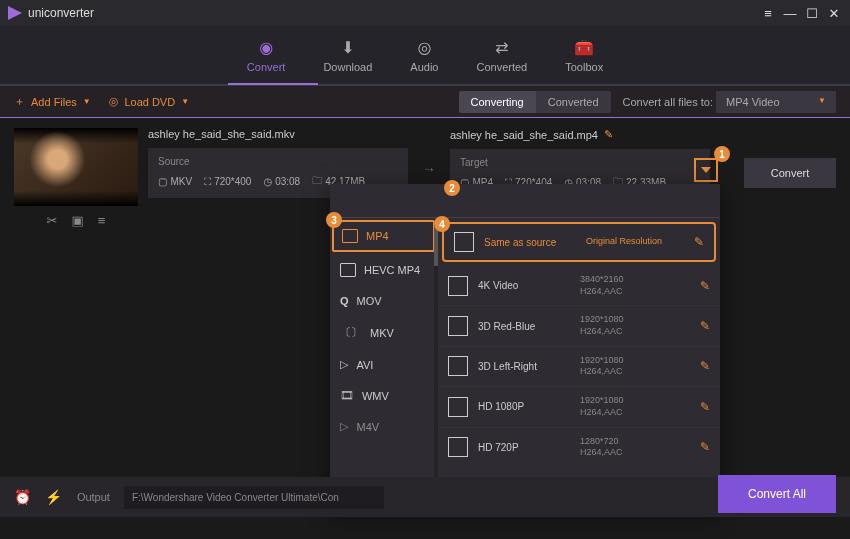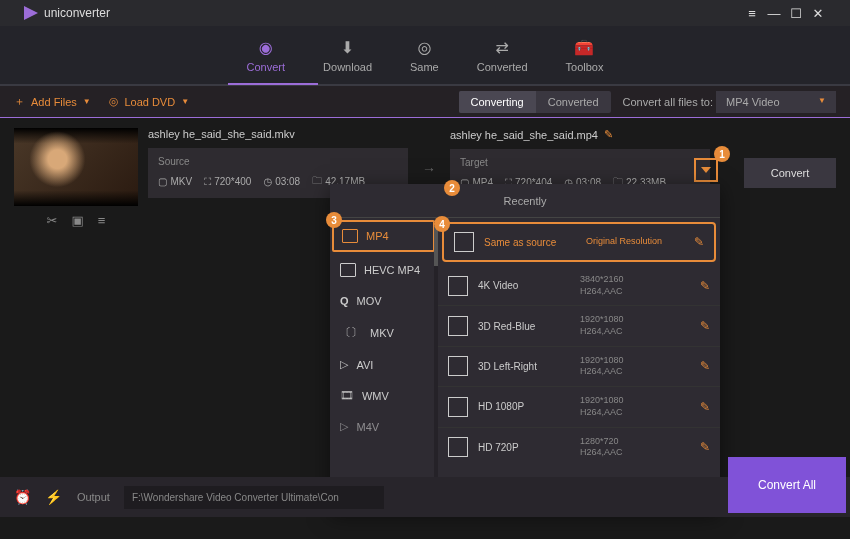--- a/index.html
+++ b/index.html
@@ -4,7 +4,7 @@
 <style>
 * { margin:0; padding:0; box-sizing:border-box; font-family:"Segoe UI",Arial,sans-serif; }
 body { background:#1a1a1a; width:850px; height:539px; overflow:hidden; color:#aaa; font-size:11px; position:relative; }
-.titlebar { background:#2a2a2e; height:26px; display:flex; align-items:center; padding:0 24px; }
+.titlebar { background:#2a2a2e; height:26px; display:flex; align-items:center; padding:0 8px; }
 .titlebar .logo { width:14px; height:14px; background:#9c6dd8; clip-path:polygon(0 0,100% 50%,0 100%); margin-right:6px; }
 .titlebar .title { font-size:12px; color:#ddd; }
 .titlebar .winctrl { margin-left:auto; display:flex; gap:6px; }

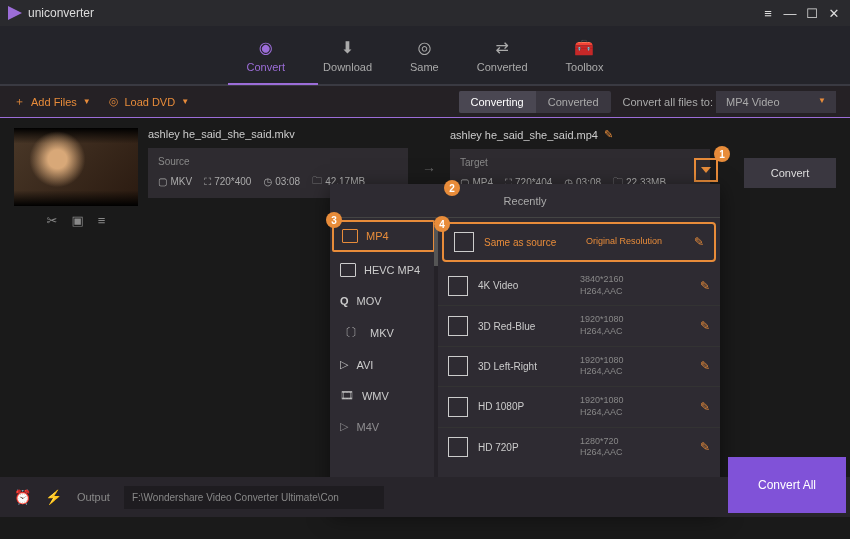--- a/index.html
+++ b/index.html
@@ -91,7 +91,7 @@
   </div>
   <div class="ttab">
     <div class="ico">◎</div>
-    <div class="lbl">Same</div>
+    <div class="lbl">Audio</div>
   </div>
   <div class="ttab">
     <div class="ico">⇄</div>

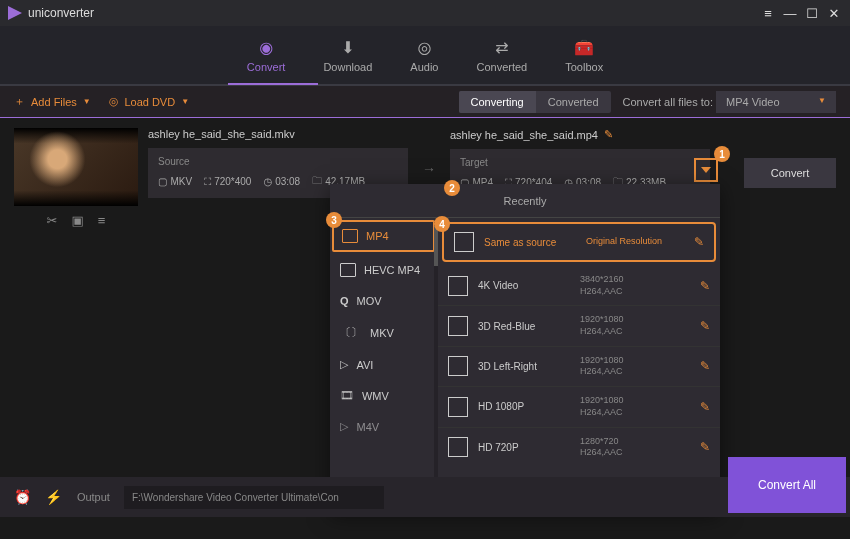--- a/index.html
+++ b/index.html
@@ -201,7 +201,6 @@
 
 <div class="popup">
   <div class="ptabs">
-    <div class="ptab">Recently</div>
   </div>
   <div class="pbody">
     <div class="pfmt">

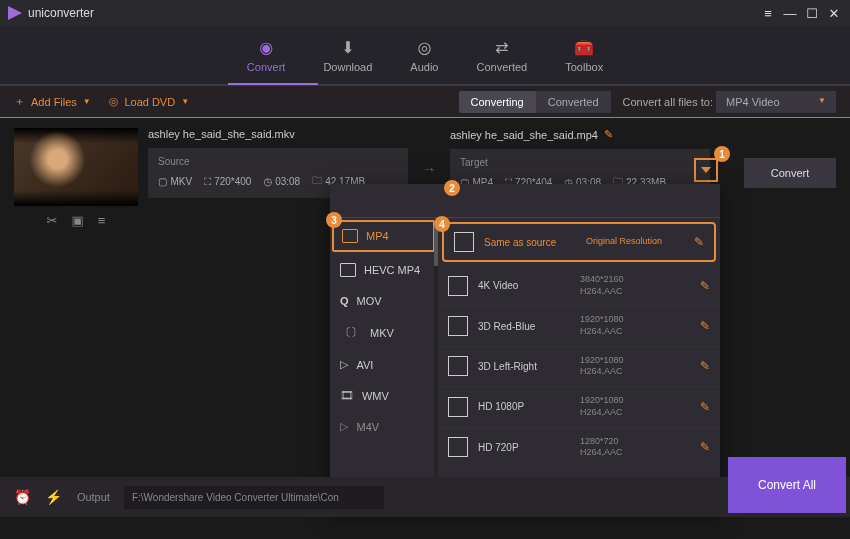--- a/index.html
+++ b/index.html
@@ -41,7 +41,7 @@
 .bottombar .ic { color:#aaa; font-size:14px; cursor:pointer; }
 .bottombar .outlab { color:#888; font-size:11px; }
 .bottombar .path { background:#1e1c20; padding:6px 8px; flex:1; color:#888; font-size:10px; max-width:260px; }
-.convertall { position:absolute; right:4px; bottom:26px; background:#8052d8; color:#fff; padding:21px 30px; cursor:pointer; font-size:12px; }
+.convertall { position:absolute; right:14px; bottom:26px; background:#8052d8; color:#fff; padding:12px 30px; cursor:pointer; font-size:12px; }
 
 .popup { position:absolute; left:330px; top:184px; background:#2e2b32; width:390px; box-shadow:0 4px 20px rgba(0,0,0,0.5); }
 .ptabs { display:flex; border-bottom:1px solid #444; height:34px; }

